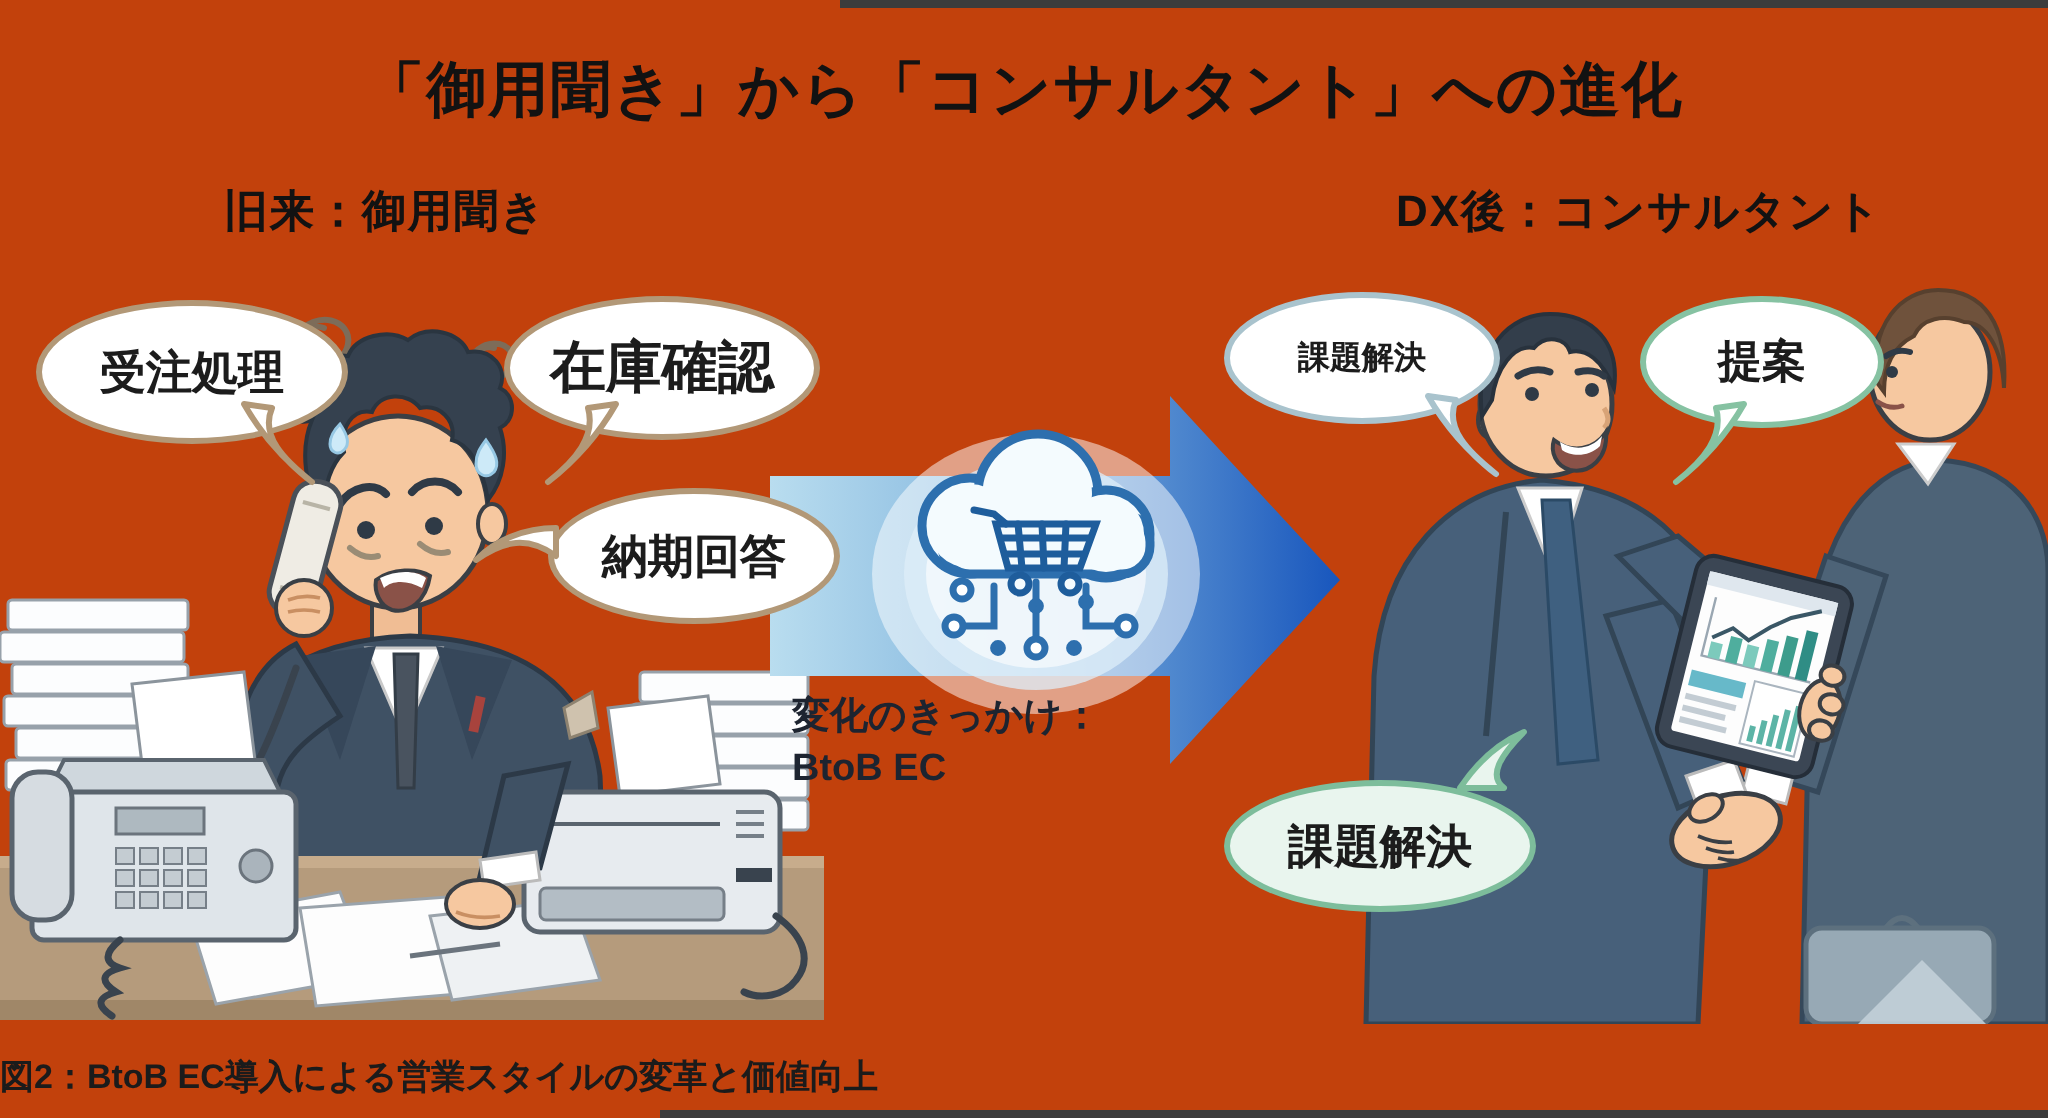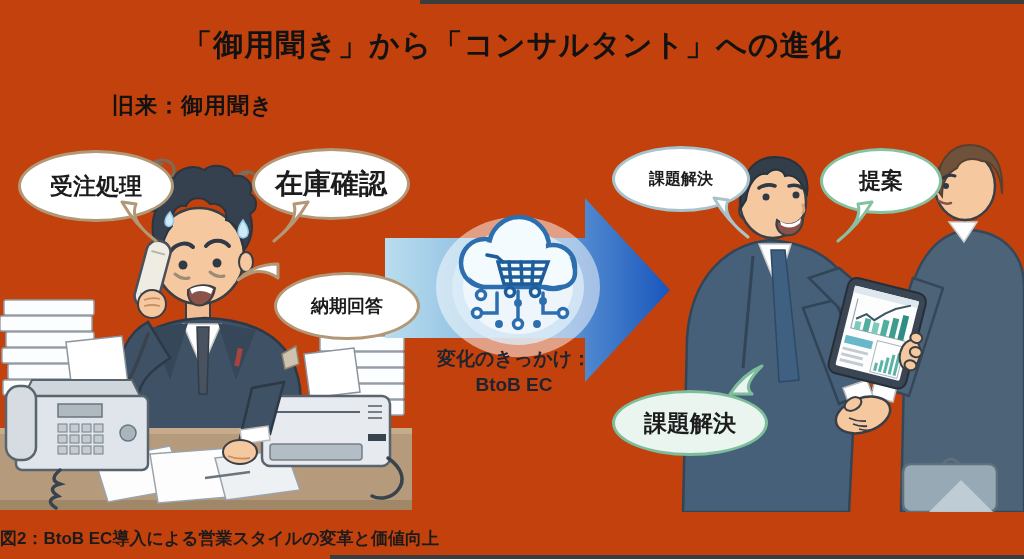--- a/index.html
+++ b/index.html
@@ -33,6 +33,7 @@
 
   <div class="title">「御用聞き」から「コンサルタント」への進化</div>
   <div class="side-label" style="left:112px;top:91px;">旧来：御用聞き</div>
+  <div class="side-label" style="left:698px;top:91px;">DX後：コンサルタント</div>
 
   <svg class="scene-svg" style="left:0;top:128px;" width="412" height="382" viewBox="0 0 412 382">
 

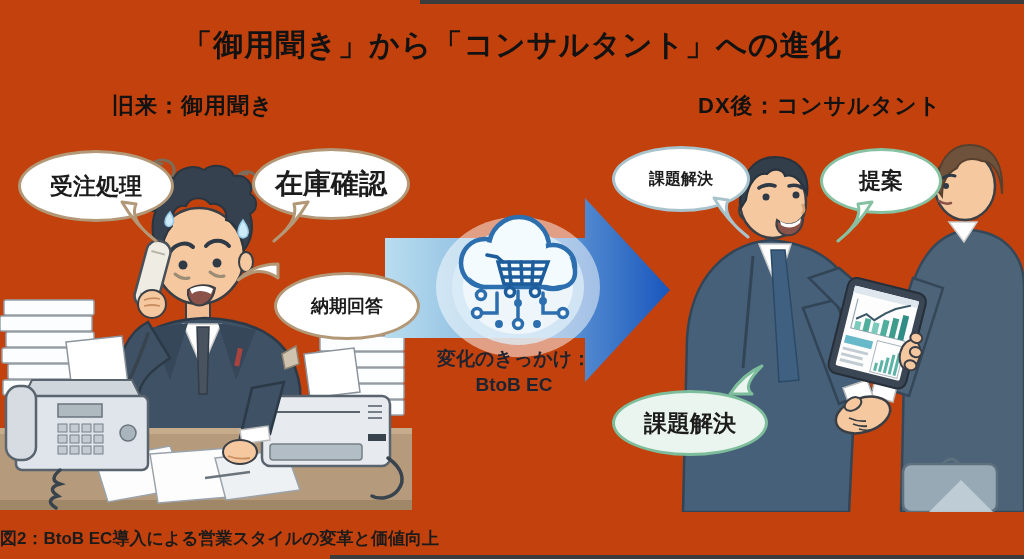--- a/index.html
+++ b/index.html
@@ -321,7 +321,7 @@
     <path d="M36 2 C 28 16, 16 30, 2 41 C 16 30, 26 18, 22 4 Z" fill="#fff" stroke="#b29877" stroke-width="3" stroke-linejoin="round"></path>
   </svg>
 
-  <div class="bubble tan" style="left:274px;top:272px;width:140px;height:62px;font-size:18px;">
+  <div class="bubble tan" style="left:274px;top:244px;width:140px;height:62px;font-size:23px;">
     <span>納期回答</span>
   </div>
   <svg class="tail" style="left:236px;top:258px;" width="44" height="30" viewBox="0 0 44 30">

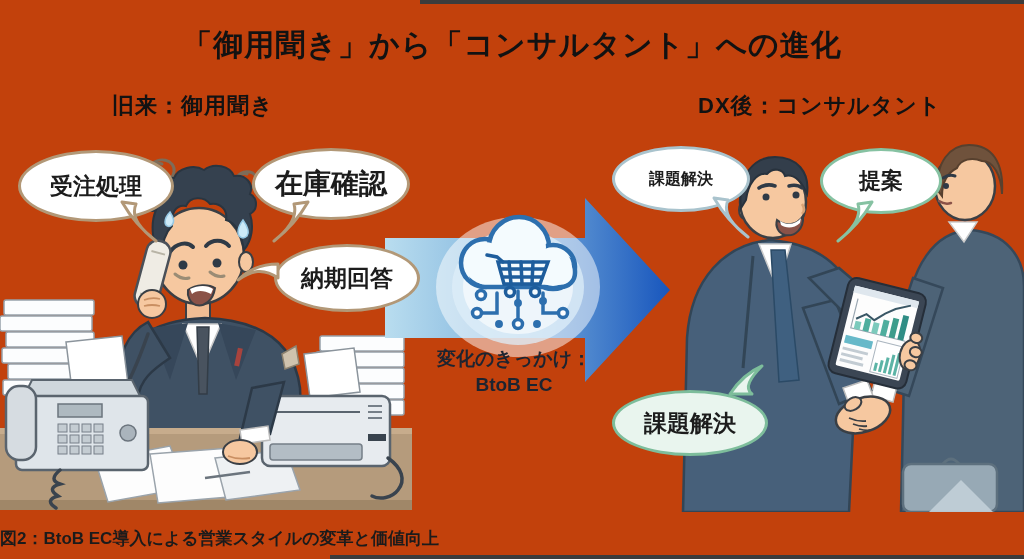--- a/index.html
+++ b/index.html
@@ -18,7 +18,7 @@
   .bubble.green{border-color:#86c2a2;}
   .bubble.mint{border-color:#7dbd9b;background:#e9f5ee;}
   .tail{position:absolute;}
-  .trigger{position:absolute;left:396px;top:346px;width:236px;text-align:center;
+  .trigger{position:absolute;left:396px;top:346px;width:236px;text-align:left;
            font-size:19px;line-height:1.35;font-weight:800;color:#1d2430;}
   .caption{position:absolute;top:527px;left:0;width:100%;
            font-size:17px;font-weight:800;color:#1b1b1b;}

